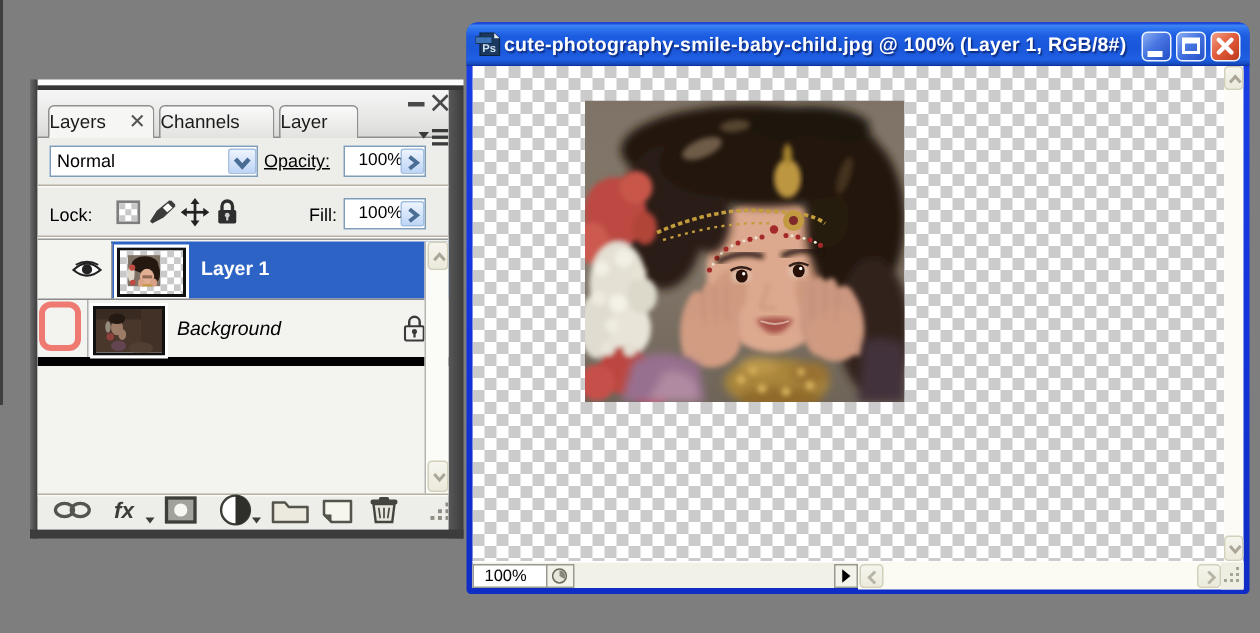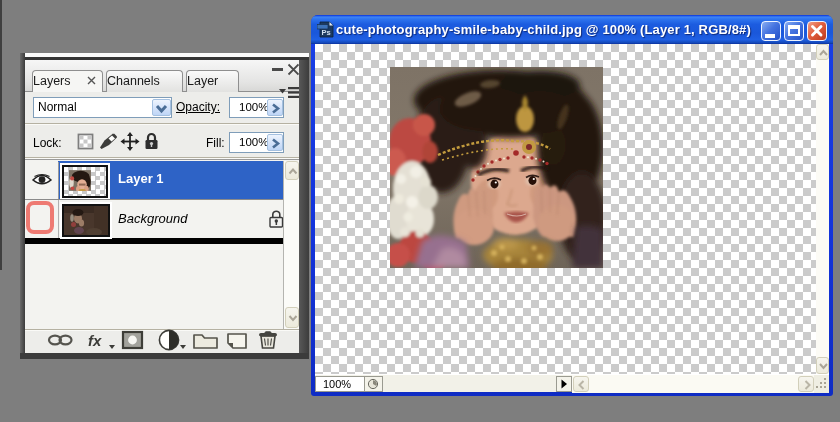--- a/index.html
+++ b/index.html
@@ -43,7 +43,7 @@
 .vfield{width:55px;height:21px;background:#fff;border:1px solid #7f9db9;box-sizing:border-box;font-size:11.5px;}
 .lbl{font-size:12px;color:#000;}
 #list{left:0;top:99px;width:274px;height:170px;background:#f3f3f0;border-top:1px solid #9a9a9a;box-sizing:border-box;}
-#row1{left:0;top:1px;width:274px;height:38px;}
+#row1{left:16px;top:1px;width:274px;height:38px;}
 #row1blue{left:33px;top:0;width:225px;height:38px;background:#2e63c6;}
 #row2{left:0;top:39px;width:274px;height:38px;border-top:1px solid #8a8a8a;border-bottom:6px solid #000000;box-sizing:content-box;}
 #lscroll{left:258px;top:1px;width:16px;height:168px;background:#fbfbf8;border-left:1px solid #b4b4b0;box-sizing:border-box;}

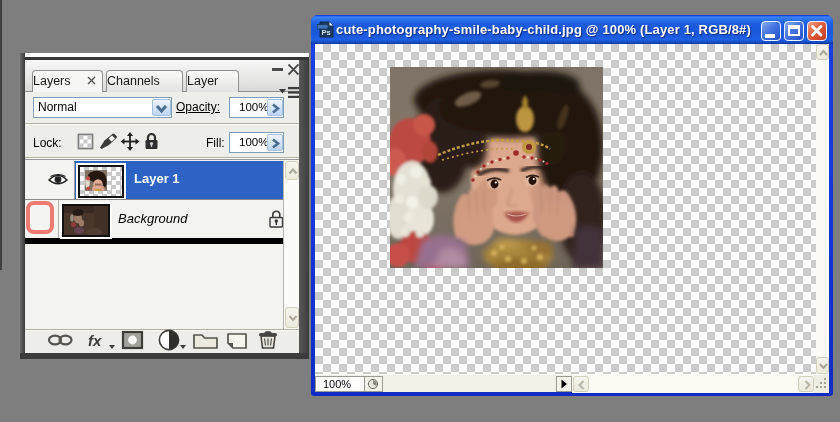--- a/index.html
+++ b/index.html
@@ -47,7 +47,7 @@
 #row1blue{left:33px;top:0;width:225px;height:38px;background:#2e63c6;}
 #row2{left:0;top:39px;width:274px;height:38px;border-top:1px solid #8a8a8a;border-bottom:6px solid #000000;box-sizing:content-box;}
 #lscroll{left:258px;top:1px;width:16px;height:168px;background:#fbfbf8;border-left:1px solid #b4b4b0;box-sizing:border-box;}
-#bottombar{left:0;top:269px;width:274px;height:24px;margin-left:12px;}
+#bottombar{left:0;top:269px;width:274px;height:24px;}
 .thumbwrap{border:2px solid #111;outline:2px solid #fff;background:#fff;}
 </style></head>
 <body>

